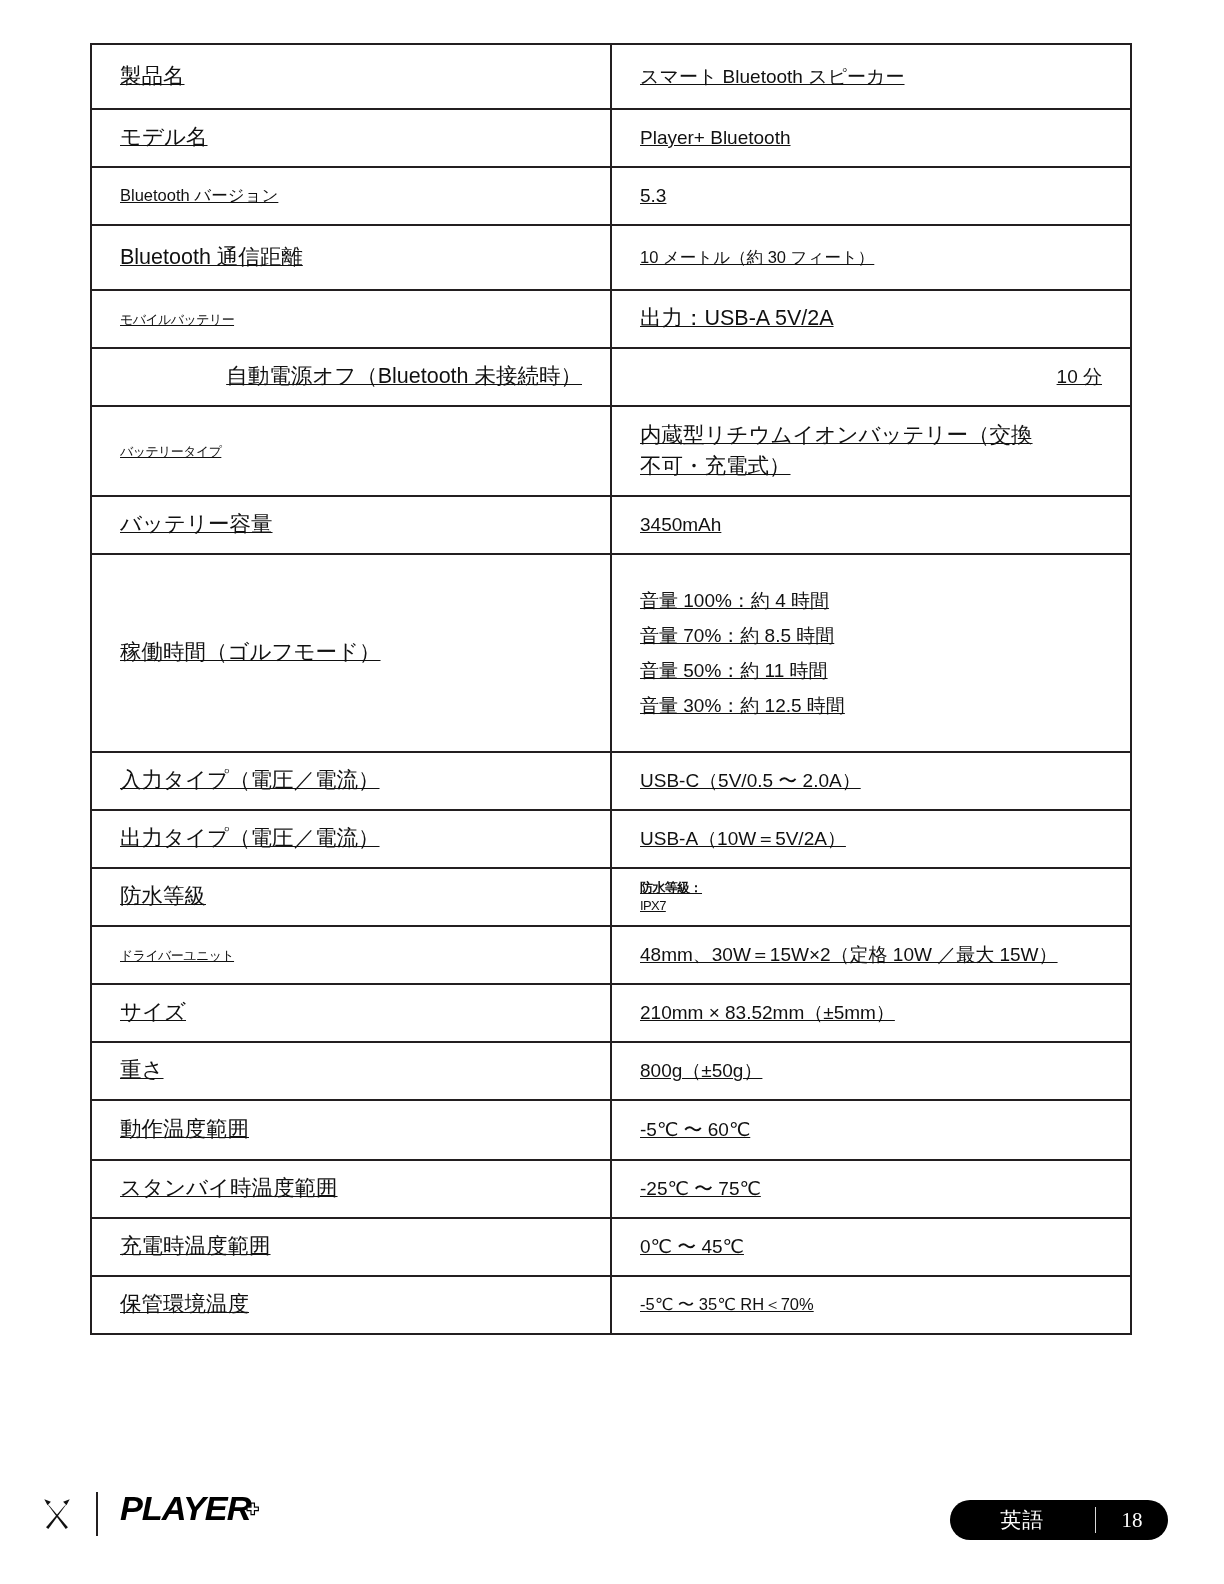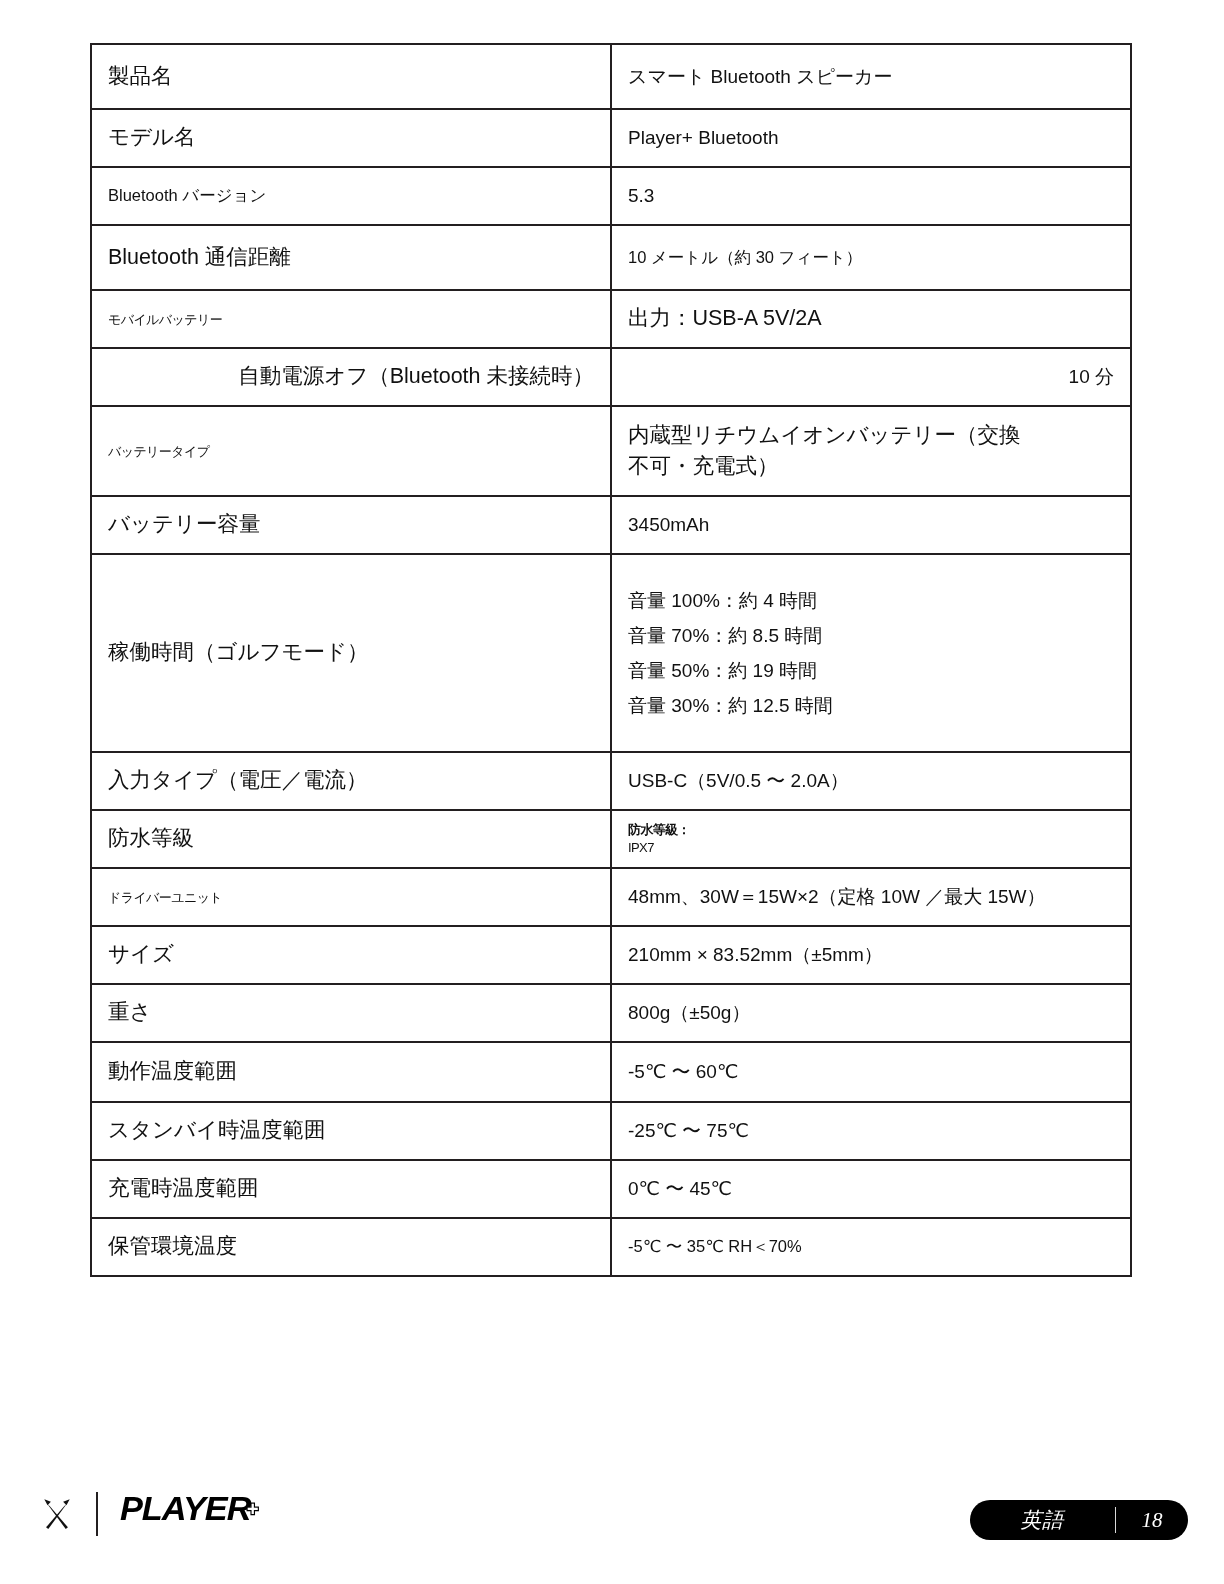--- a/index.html
+++ b/index.html
@@ -42,8 +42,9 @@
   table.spec-table td {
     border: 2.5px solid #231f20;
     vertical-align: middle;
-    padding: 6px 16px;
+    padding: 6px 28px;
     box-sizing: border-box;
+    text-decoration: underline;
   }
 
   td.lbl { width: 520px; }

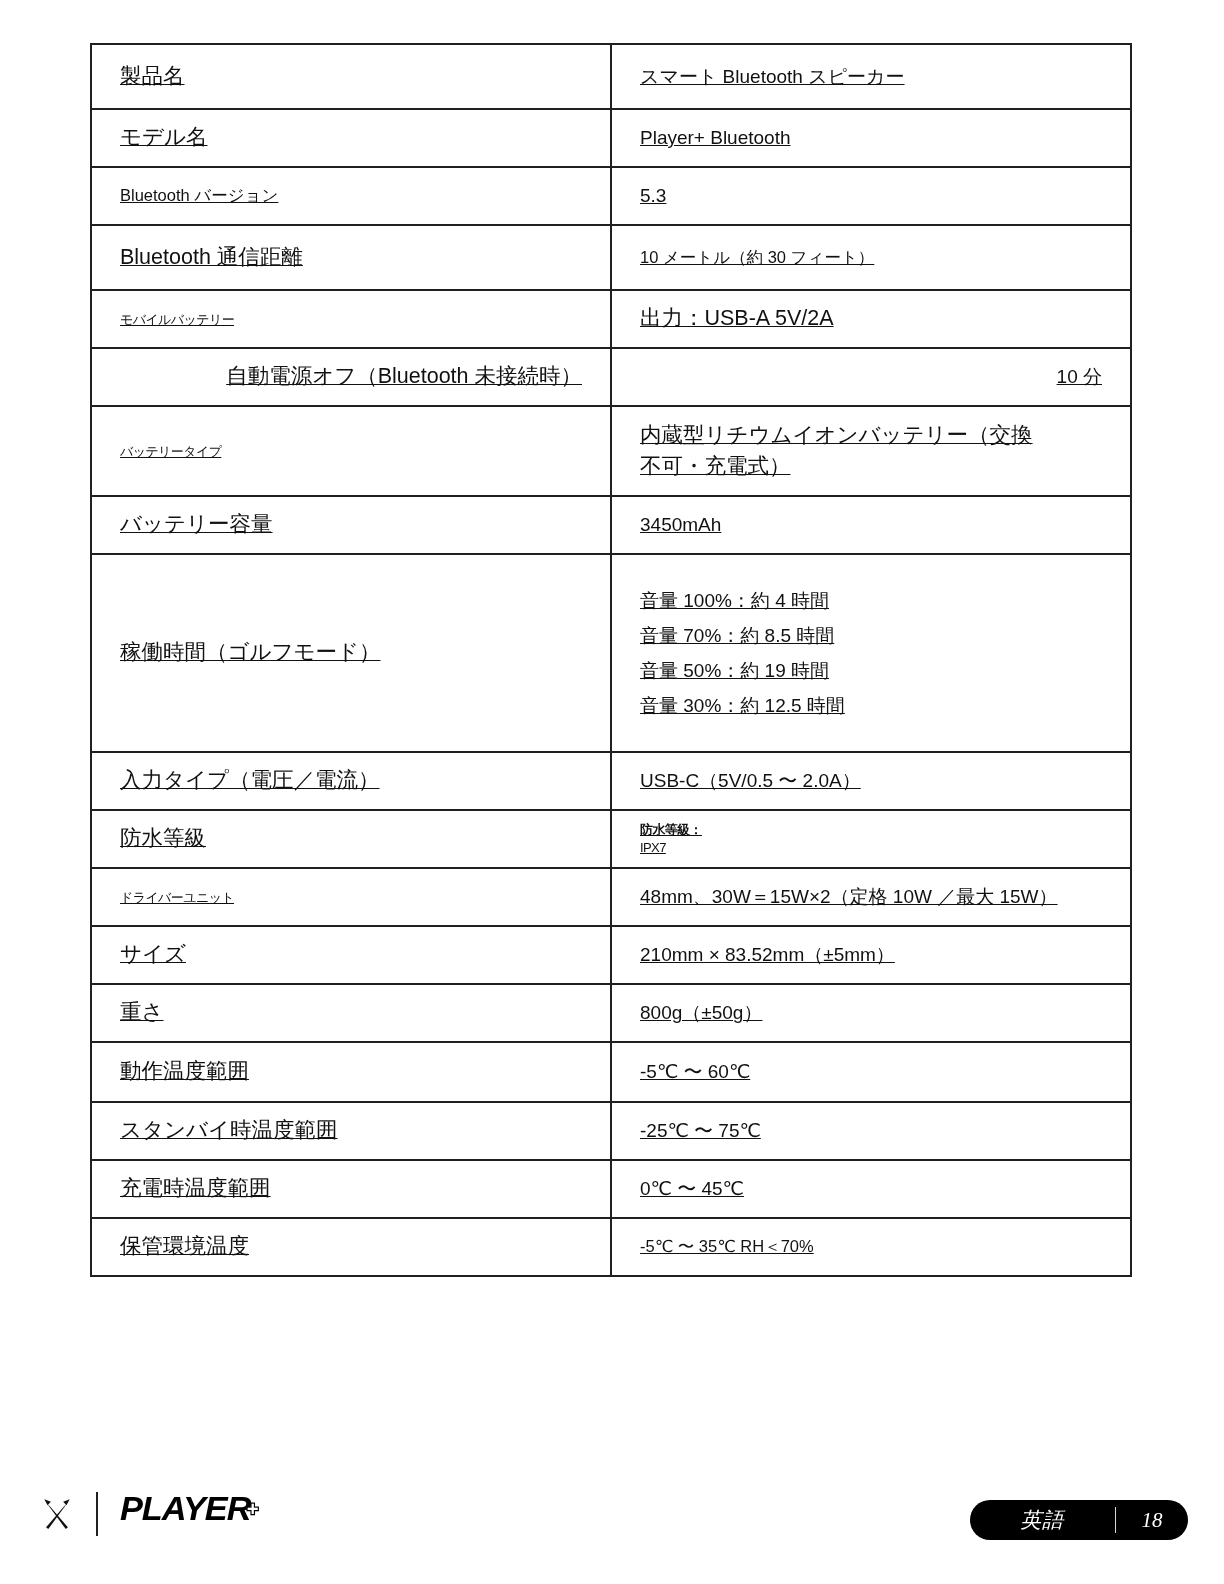--- a/index.html
+++ b/index.html
@@ -203,7 +203,7 @@
               <div class="val-lines fs-md">
                 <span>音量 100%：約 4 時間</span>
                 <span>音量 70%：約 8.5 時間</span>
-                <span>音量 50%：約 19 時間</span>
+                <span>音量 50%：約 11 時間</span>
                 <span>音量 30%：約 12.5 時間</span>
               </div>
             </td>

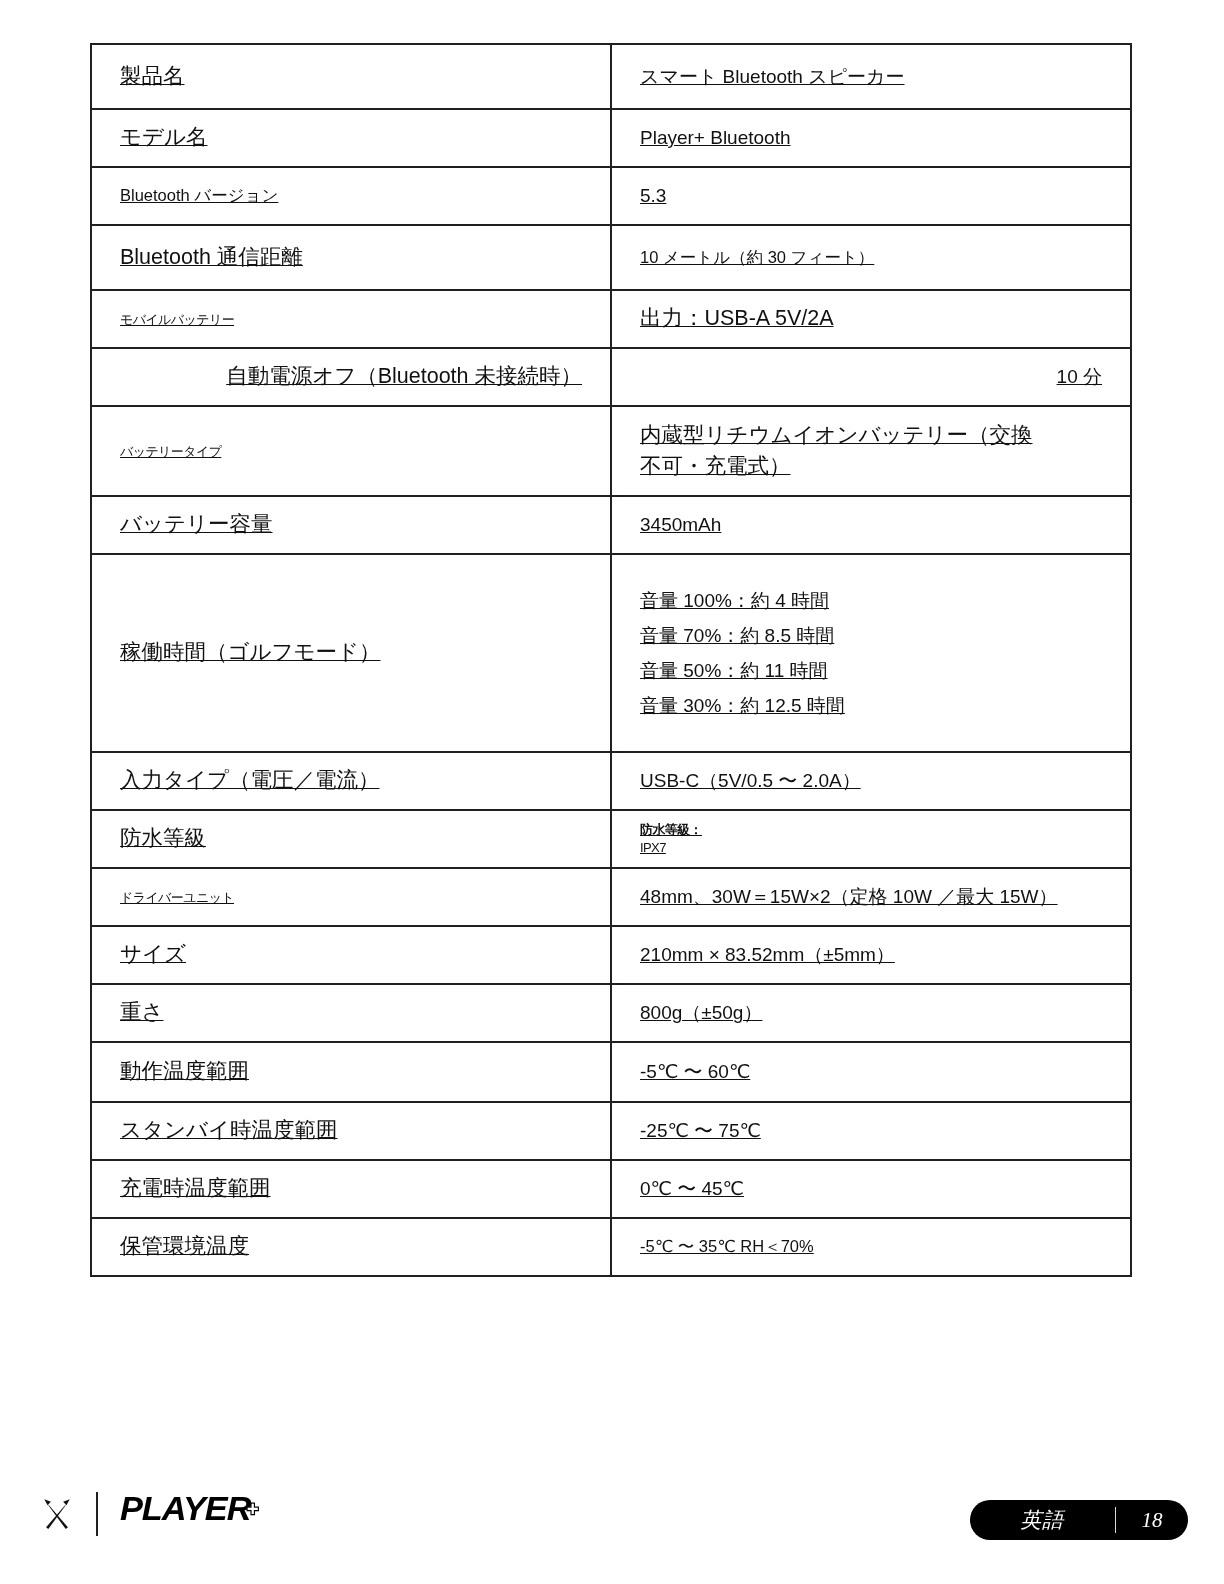--- a/index.html
+++ b/index.html
@@ -211,6 +211,10 @@
           <tr style="height: 58px;">
             <td class="lbl"><span class="fs-lg">入力タイプ（電圧／電流）</span></td>
             <td class="val"><span class="fs-md multiline">USB-C（5V/0.5 〜 2.0A）</span></td>
+          </tr>
+          <tr style="height: 58px;">
+            <td class="lbl"><span class="fs-lg">出力タイプ（電圧／電流）</span></td>
+            <td class="val"><span class="fs-md multiline">USB-A（10W＝5V/2A）</span></td>
           </tr>
           <tr style="height: 58px;">
             <td class="lbl"><span class="fs-lg">防水等級</span></td>

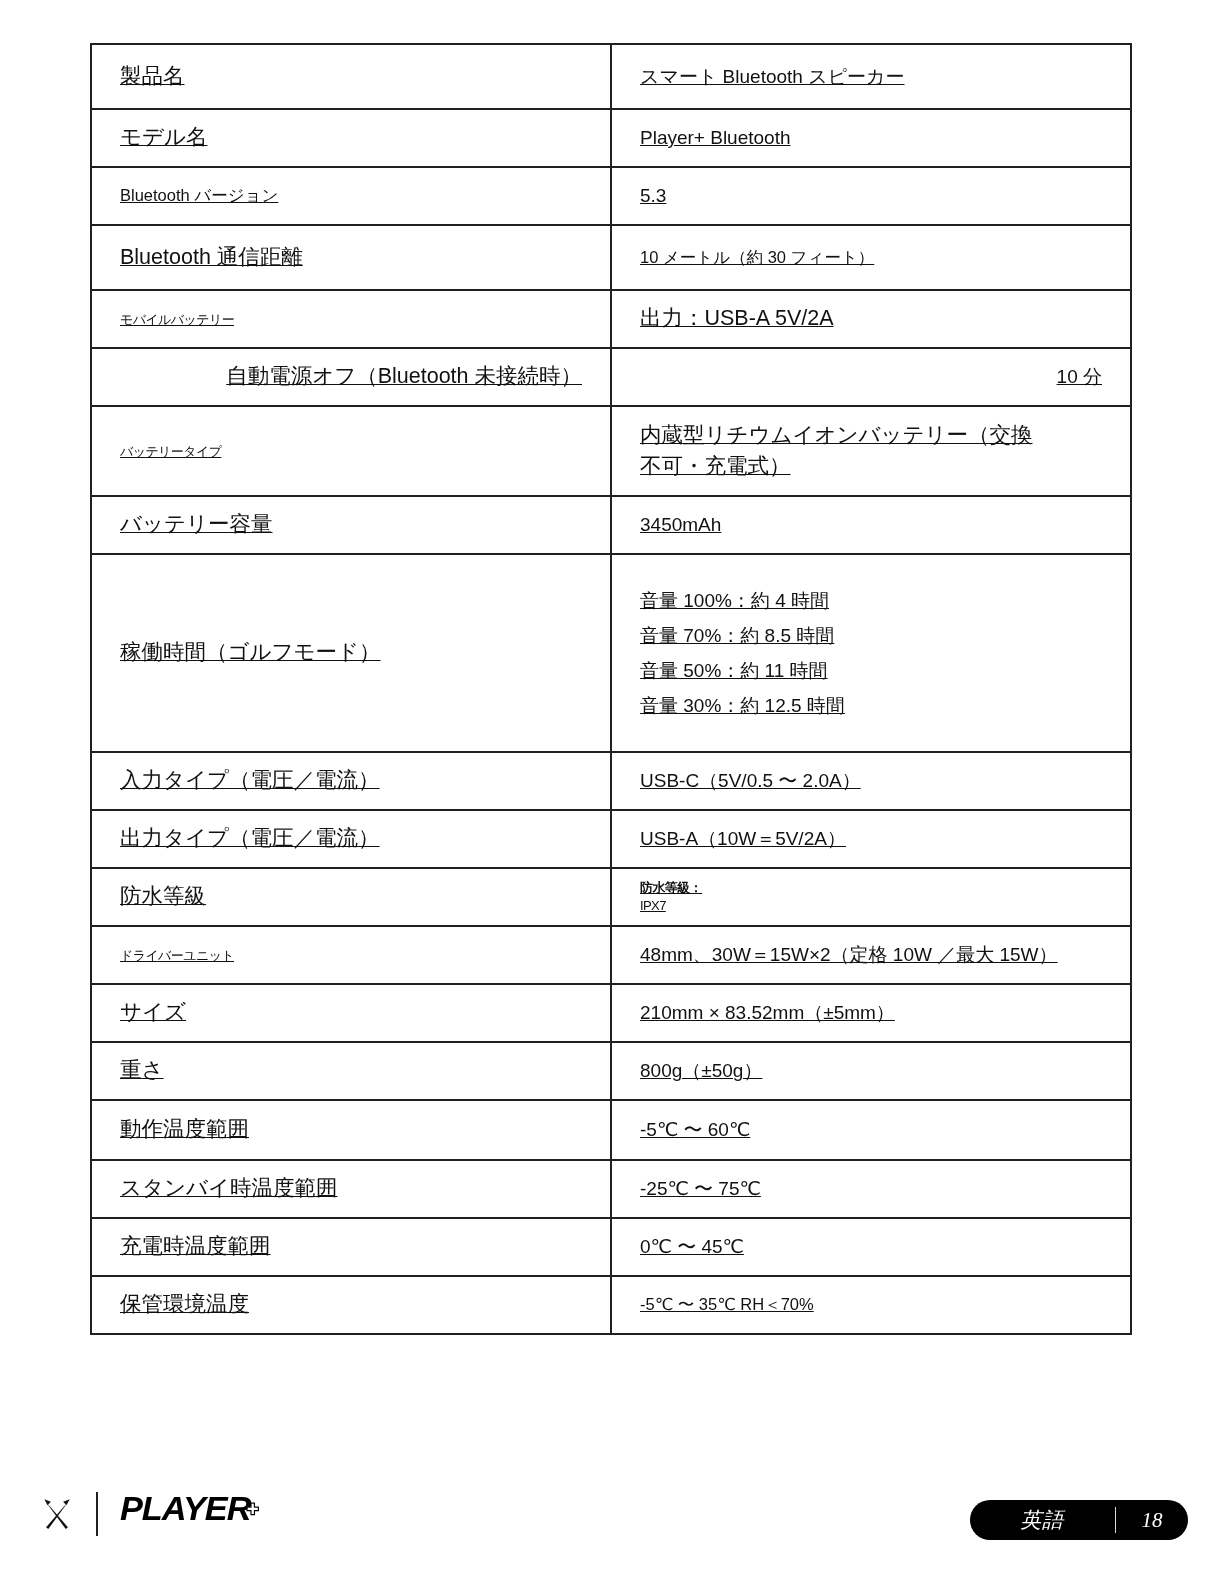--- a/index.html
+++ b/index.html
@@ -121,7 +121,7 @@
 
   .page-badge {
     position: absolute;
-    right: 36px;
+    right: 56px;
     top: 14px;
     height: 40px;
     background: #000000;
@@ -131,7 +131,6 @@
     color: #ffffff;
     min-width: 218px;
     box-sizing: border-box;
-    font-style: italic;
   }
 
   .badge-lang {

